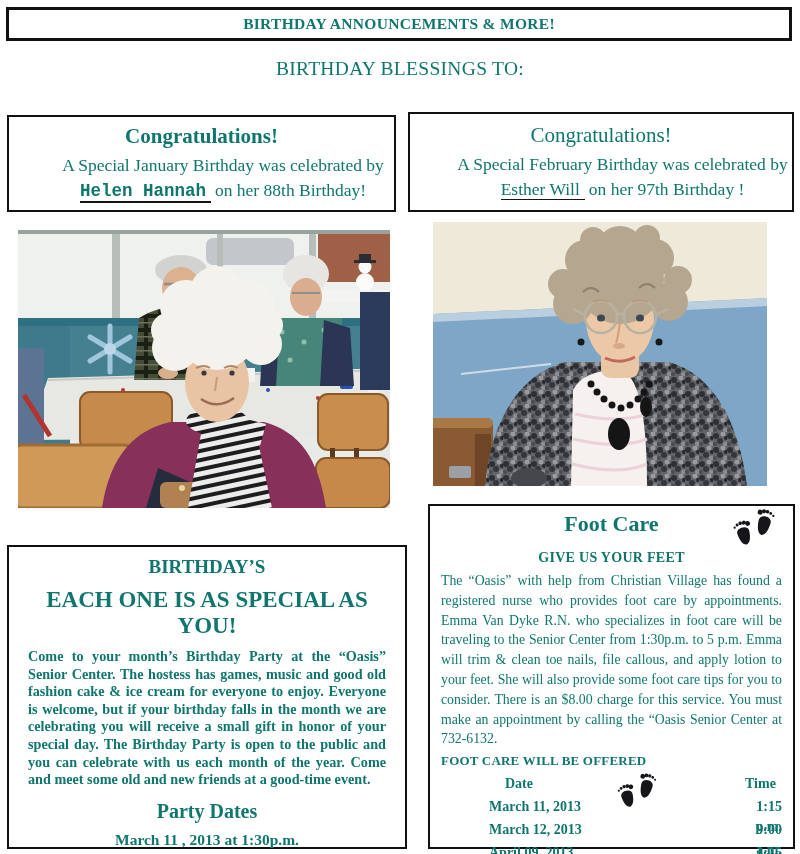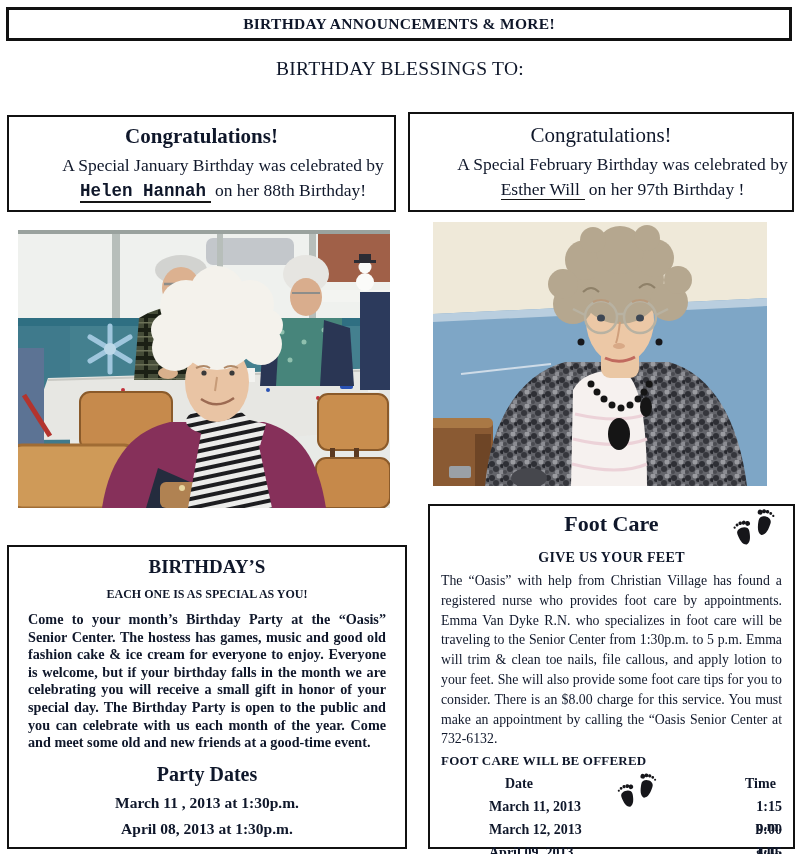--- a/index.html
+++ b/index.html
@@ -4,7 +4,7 @@
 <style>
   html,body{margin:0;padding:0;background:#ffffff;}
   .page{position:relative;width:800px;height:854px;background:#ffffff;
-        font-family:"Liberation Serif",serif;color:#0f172a;overflow:hidden;}
+        font-family:"Liberation Serif",serif;color:#0f766e;overflow:hidden;}
 
   
   .banner{position:absolute;left:6px;top:7px;width:786px;height:34px;

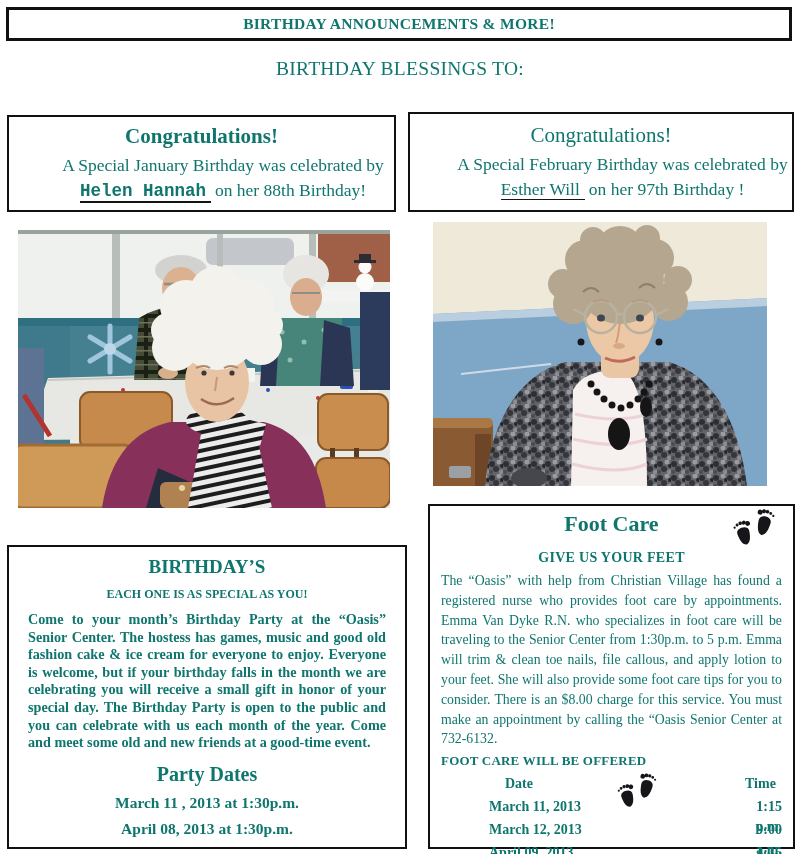--- a/index.html
+++ b/index.html
@@ -37,7 +37,7 @@
   .bbox{position:absolute;left:7px;top:545px;width:400px;height:304px;
         border:2.5px solid #111;box-sizing:border-box;padding:0 19px;background:#fff;}
   .b-title{text-align:center;font-weight:bold;font-size:19px;margin-top:9px;}
-  .b-sub{text-align:center;font-weight:bold;font-size:12px;margin-top:9px;}
+  .b-sub{text-align:center;font-weight:bold;font-size:23px;margin-top:9px;}
   .b-para{font-weight:bold;font-size:14.2px;line-height:17.6px;text-align:justify;margin-top:9px;}
   .b-dates-title{text-align:center;font-weight:bold;font-size:20px;margin-top:11px;}
   .b-date{text-align:center;font-weight:bold;font-size:15.5px;margin-top:8px;}

